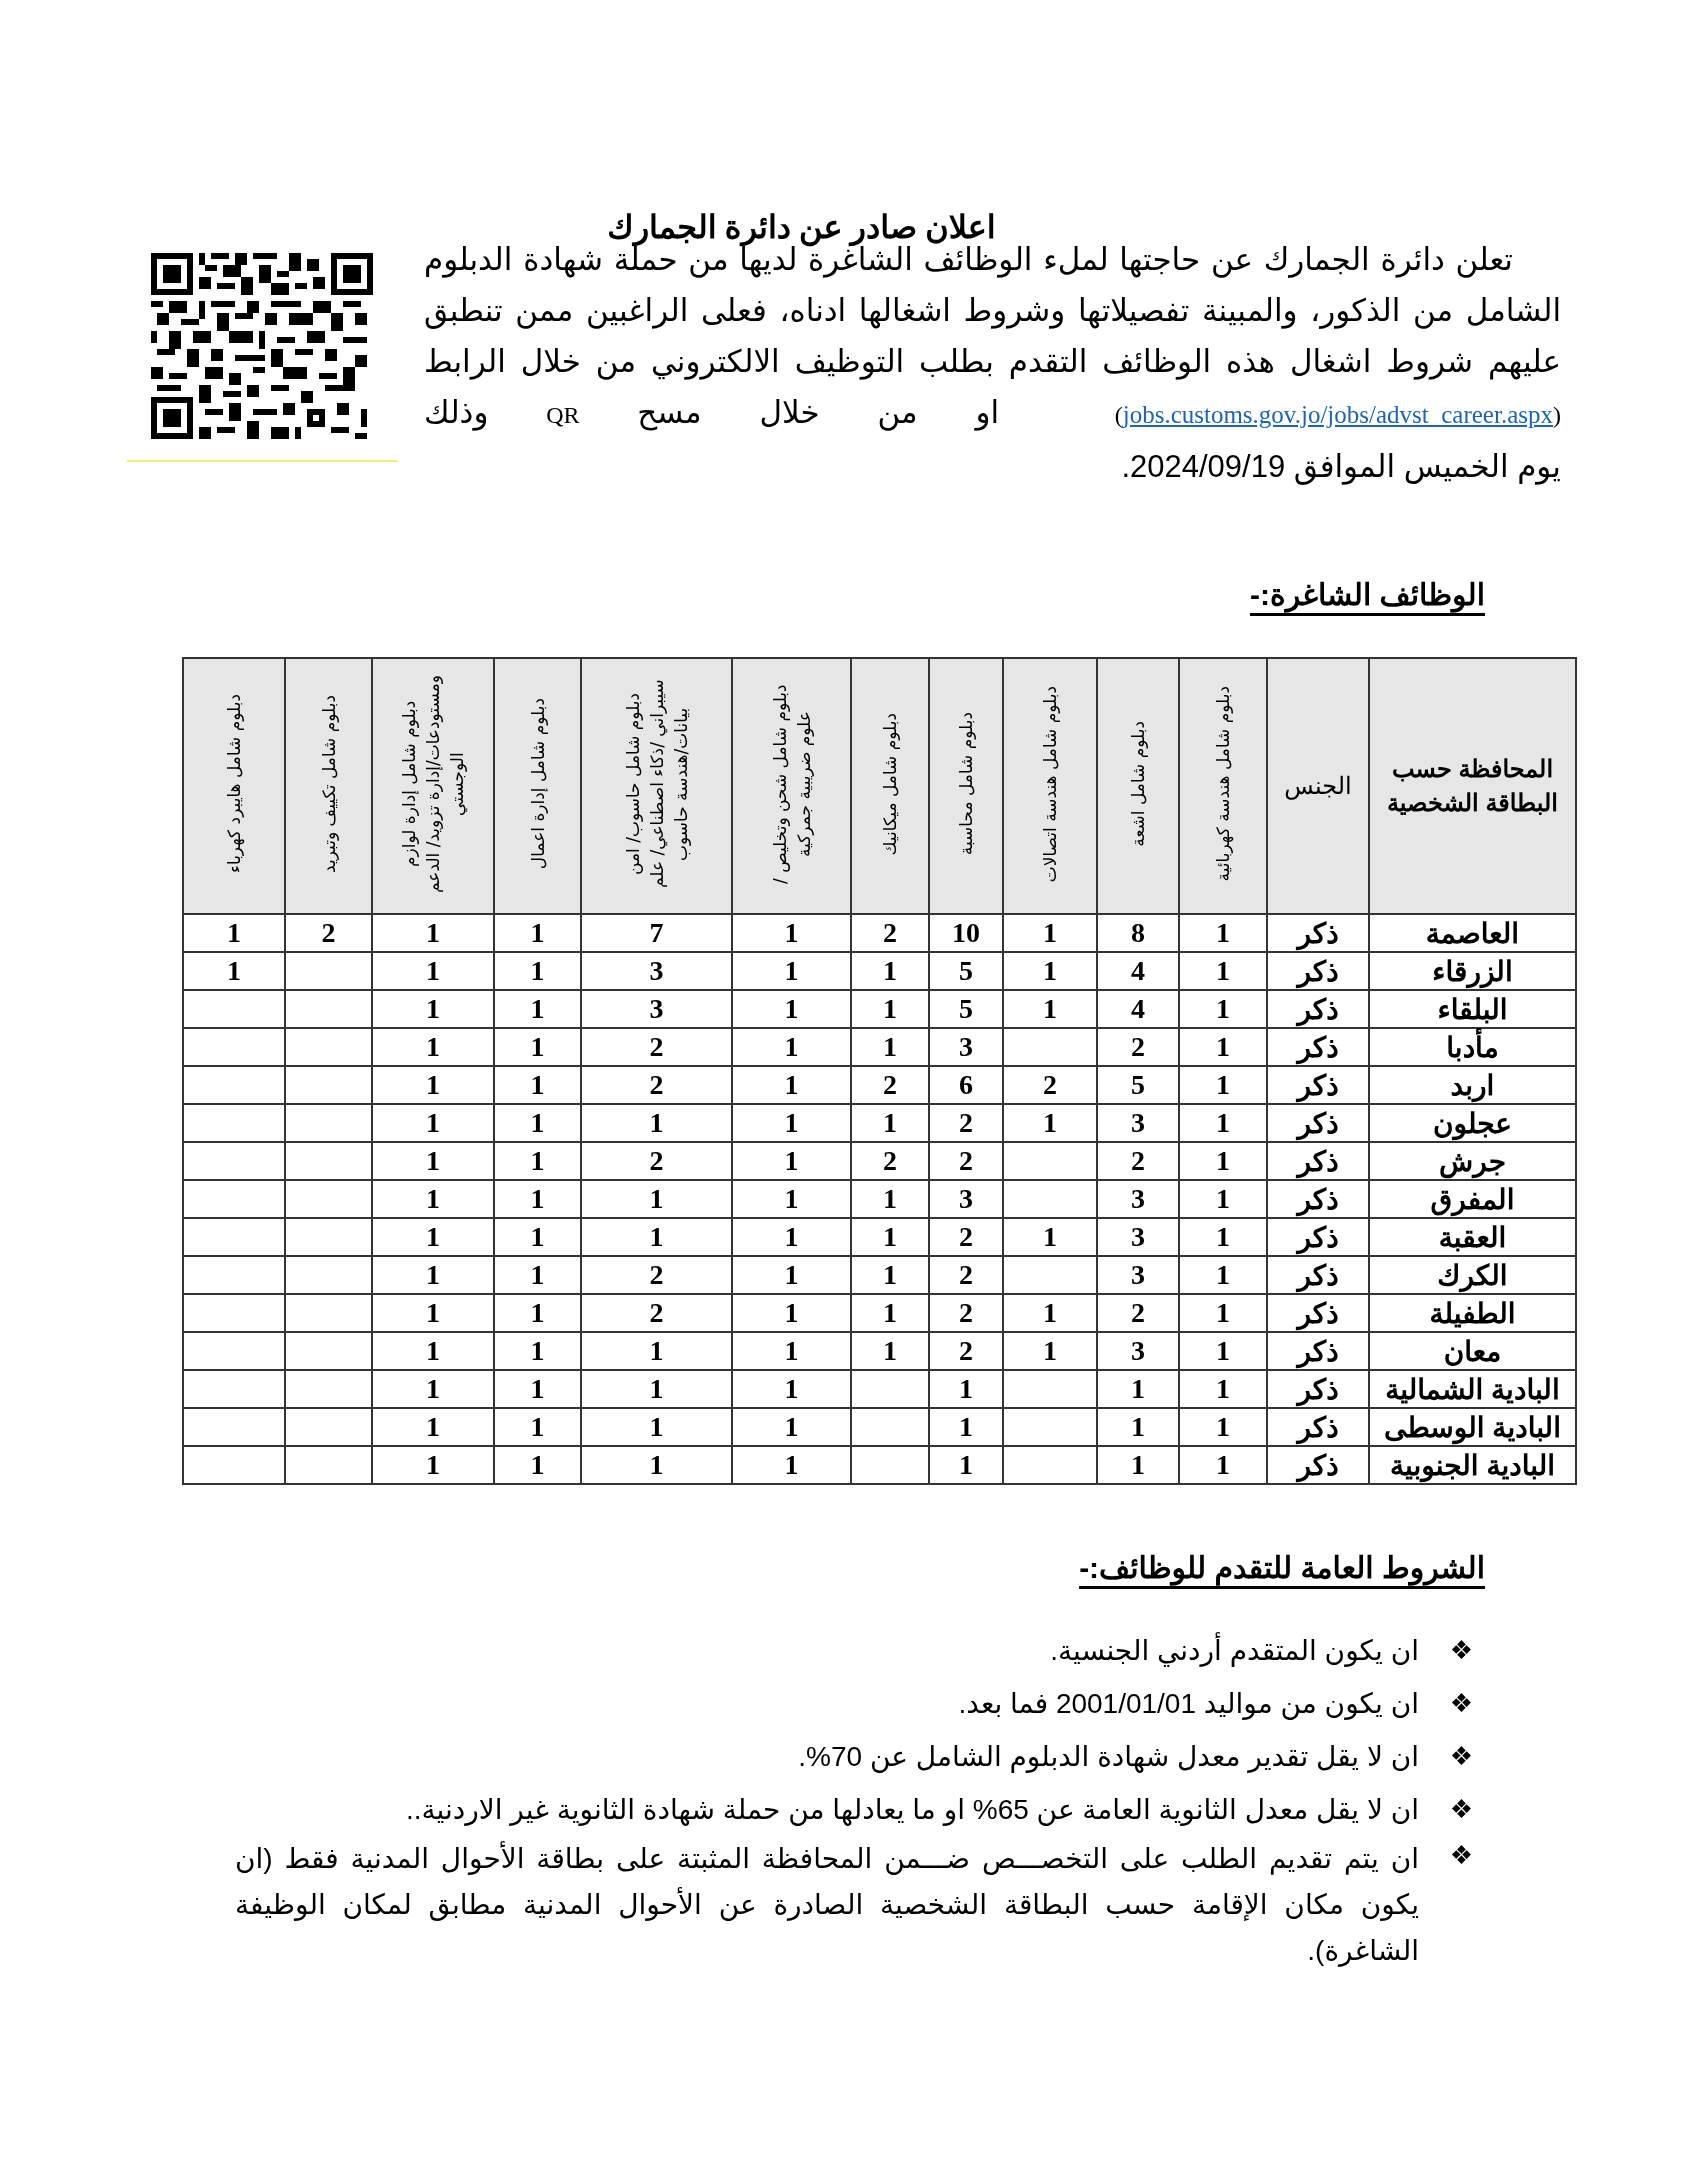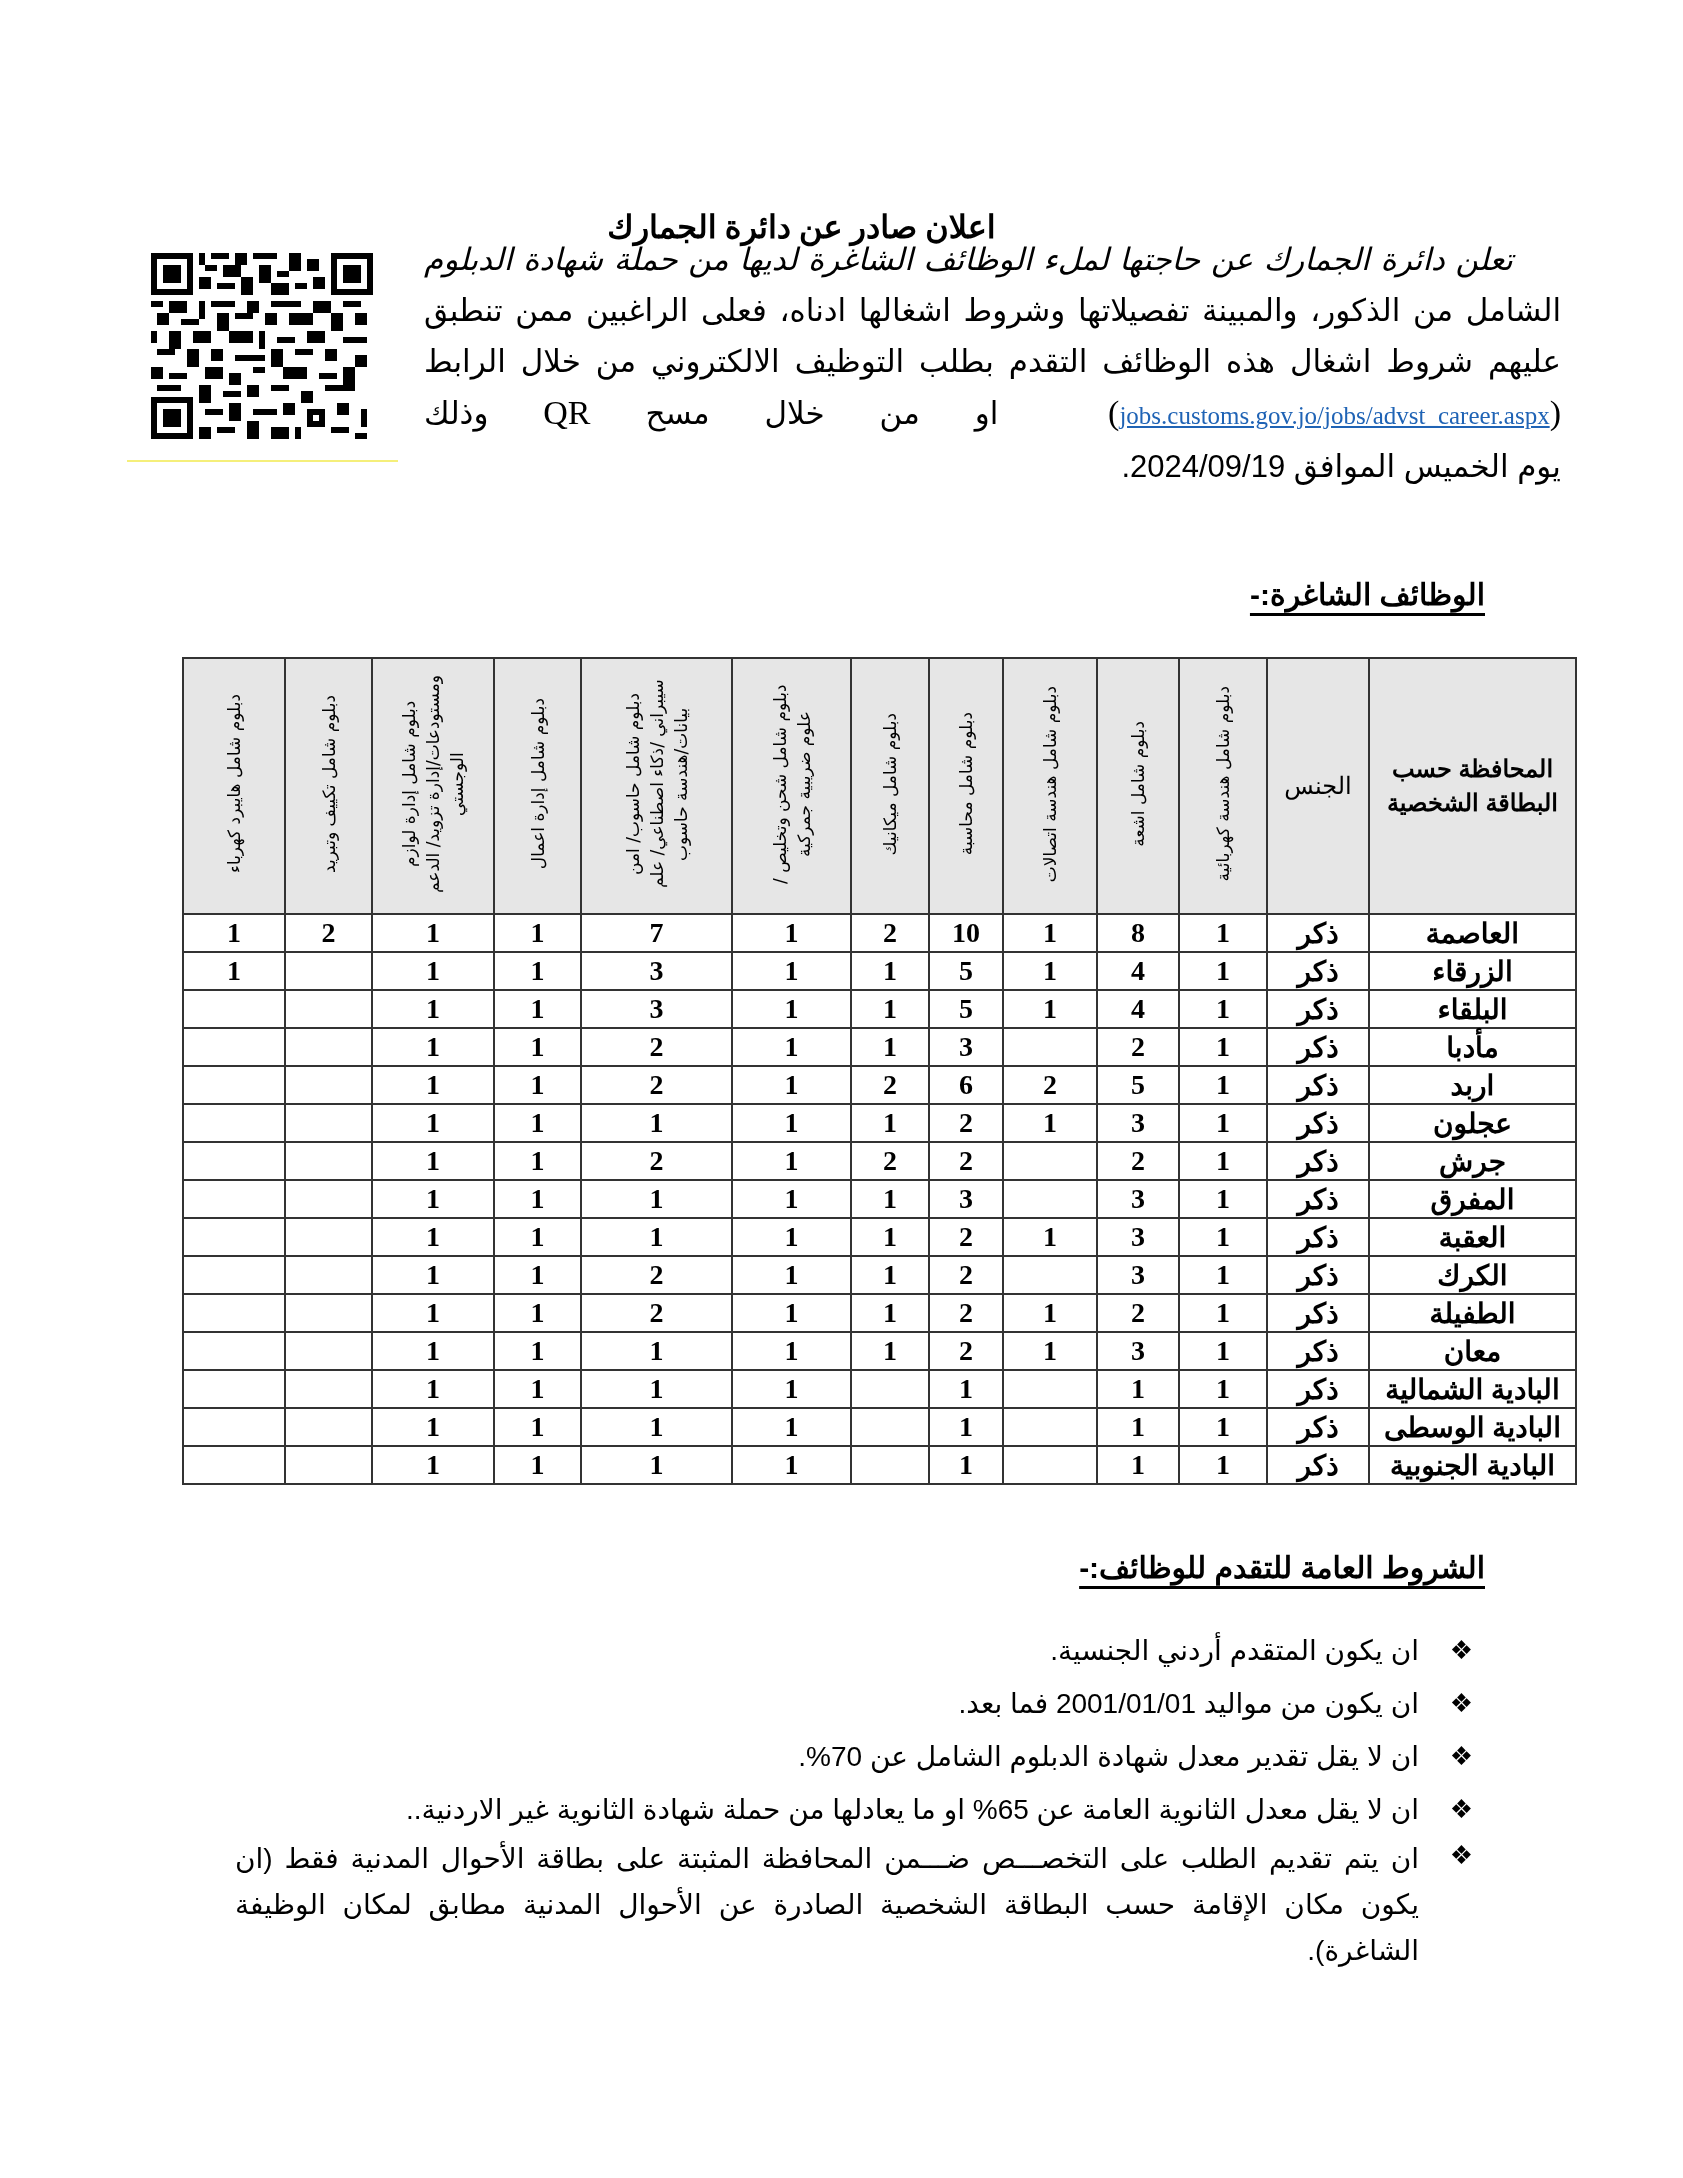--- a/index.html
+++ b/index.html
@@ -20,7 +20,7 @@
     font-size:31px; line-height:51px; text-indent:0;
   }
   .intro .l { display:block; text-align-last:justify; white-space:nowrap; }
-  .intro .l.first { padding-right:48px;font-style:italic; }
+  .intro .l.first { padding-right:48px; }
   .intro .l.last { text-align-last:right; }
   .link { color:#1f63b5; text-decoration:underline; font-family:"Liberation Serif", serif; font-size:25px; direction:ltr; unicode-bidi:embed; }
   .latin { font-family:"Liberation Serif", serif; font-size:34px; }

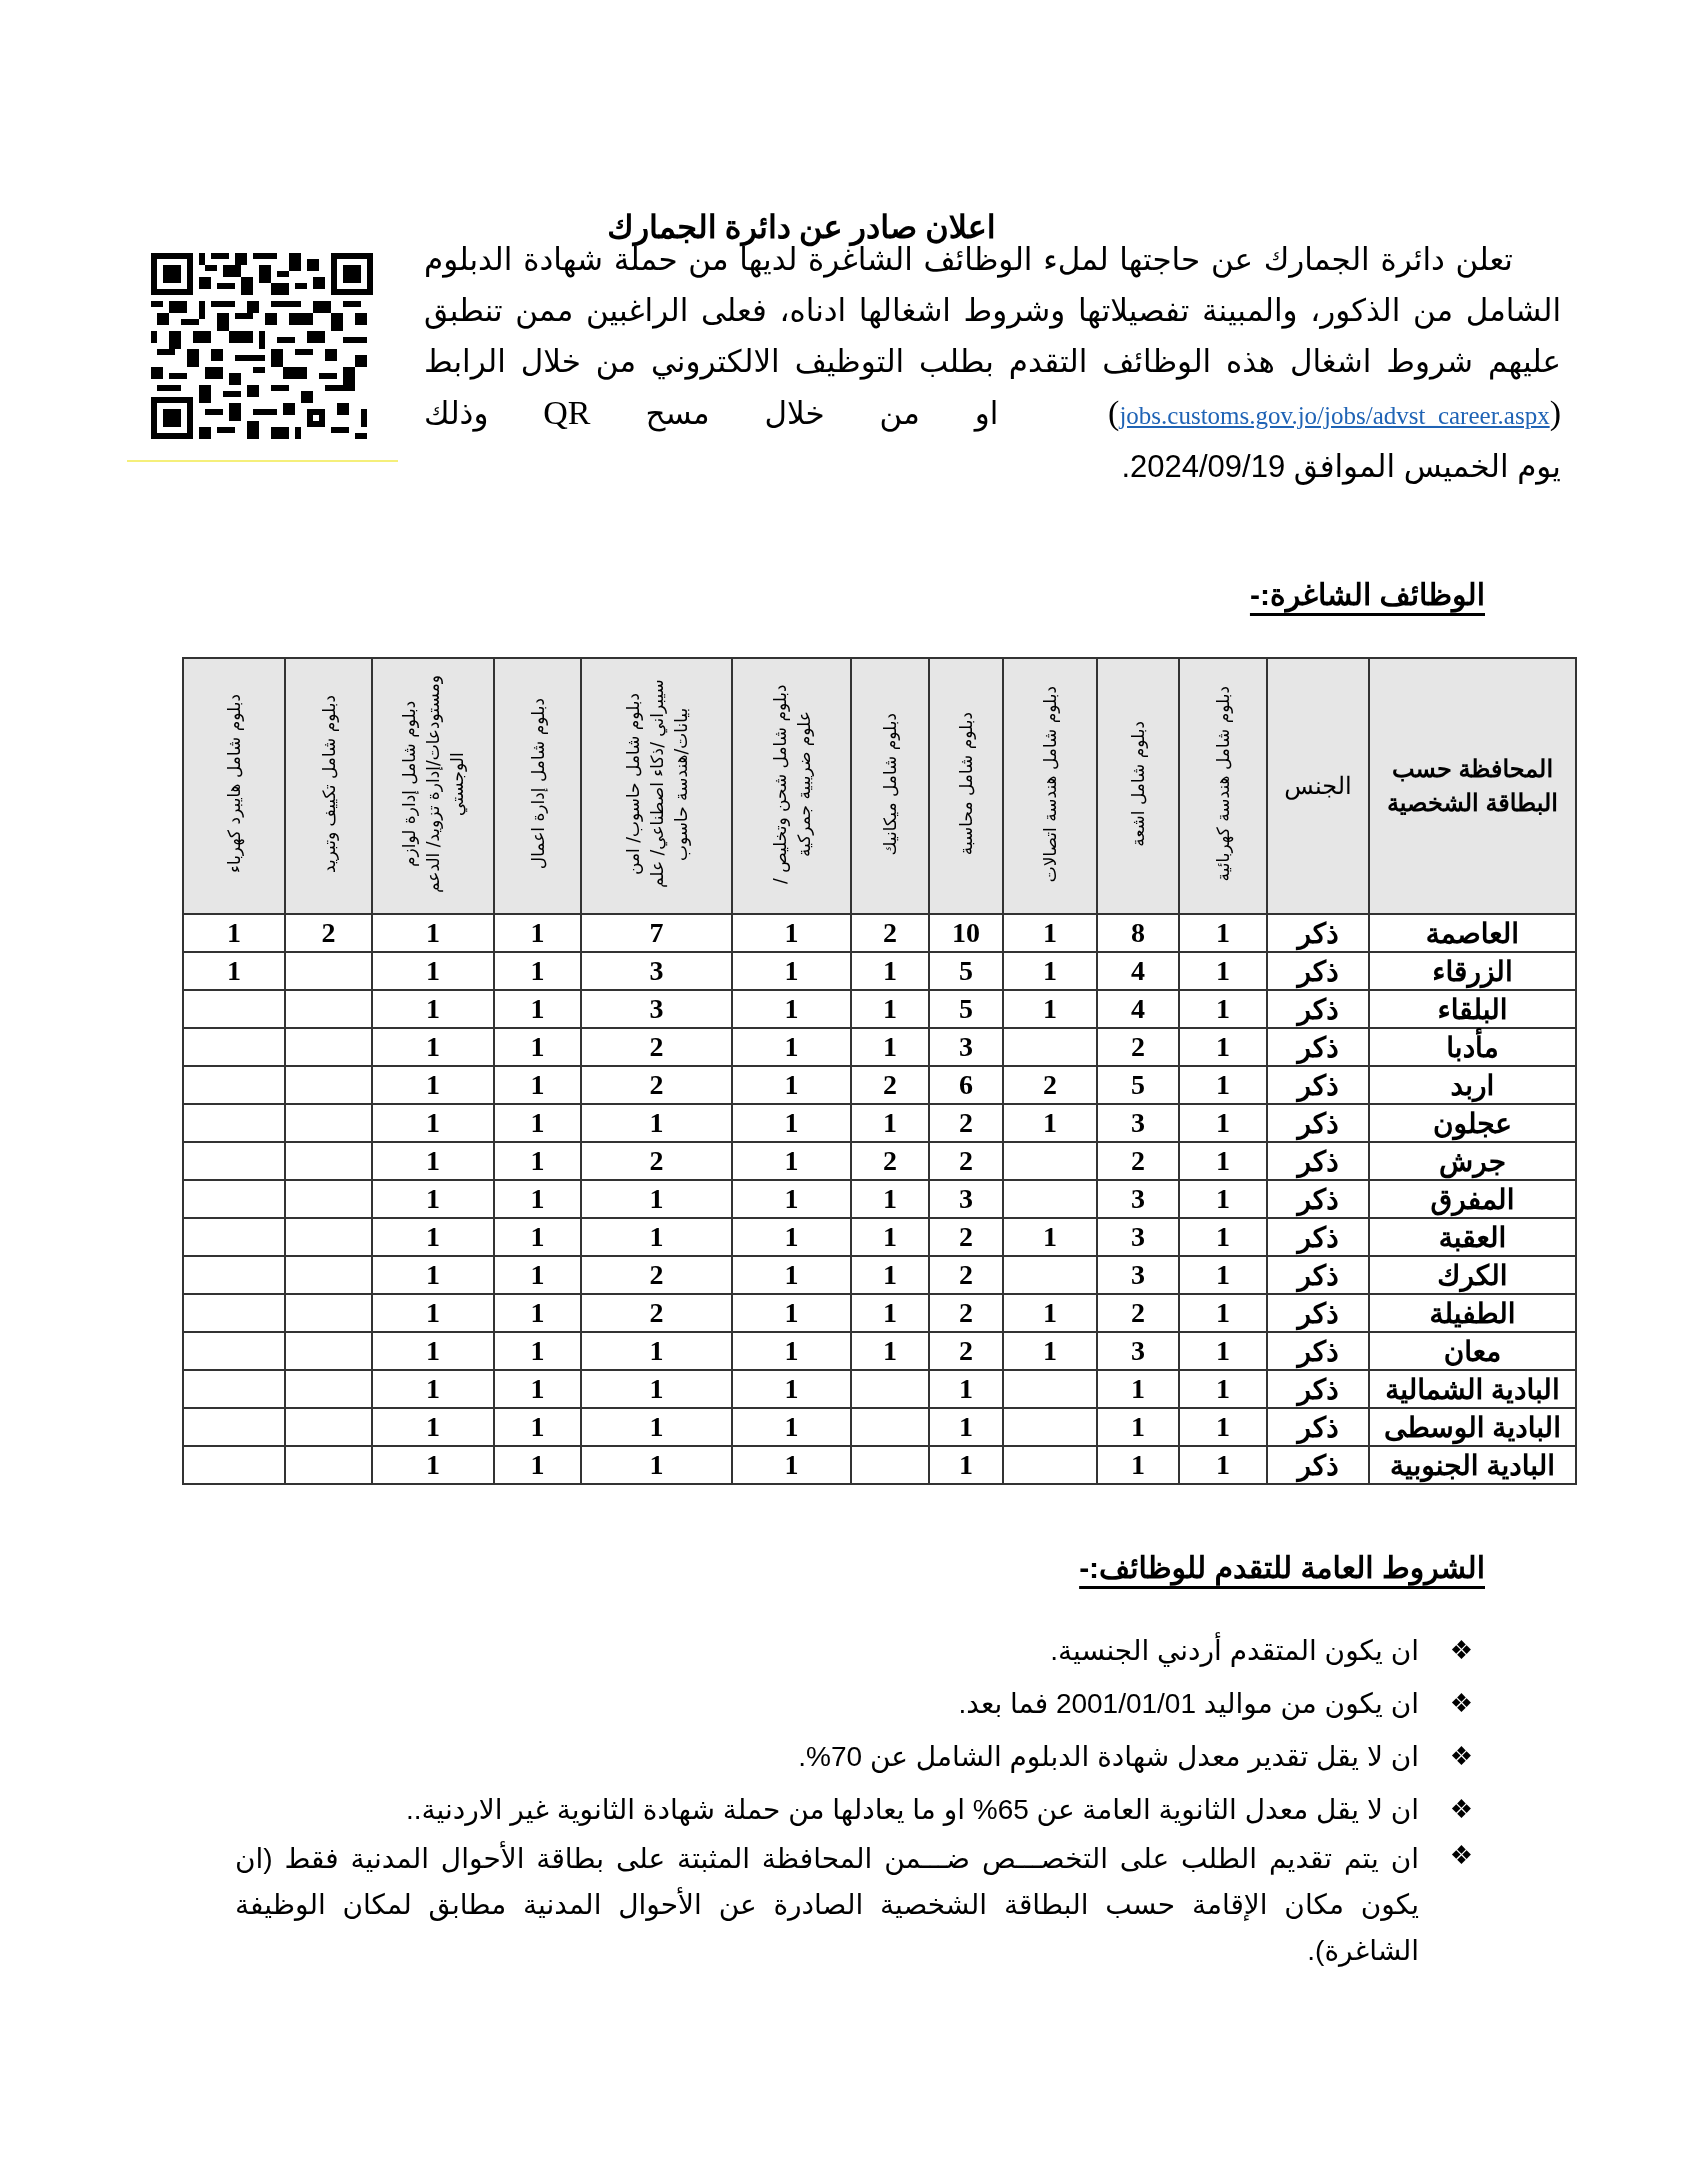--- a/index.html
+++ b/index.html
@@ -23,7 +23,7 @@
   .intro .l.first { padding-right:48px; }
   .intro .l.last { text-align-last:right; }
   .link { color:#1f63b5; text-decoration:underline; font-family:"Liberation Serif", serif; font-size:25px; direction:ltr; unicode-bidi:embed; }
-  .latin { font-family:"Liberation Serif", serif; font-size:34px; }
+  .latin { font-family:"Liberation Serif", serif; font-size:24px; }
   .h2 {
     direction:rtl; font-family:"Liberation Sans", sans-serif; font-weight:bold; font-size:30px;
     text-decoration:underline; text-decoration-thickness:3px; text-underline-offset:8px;

